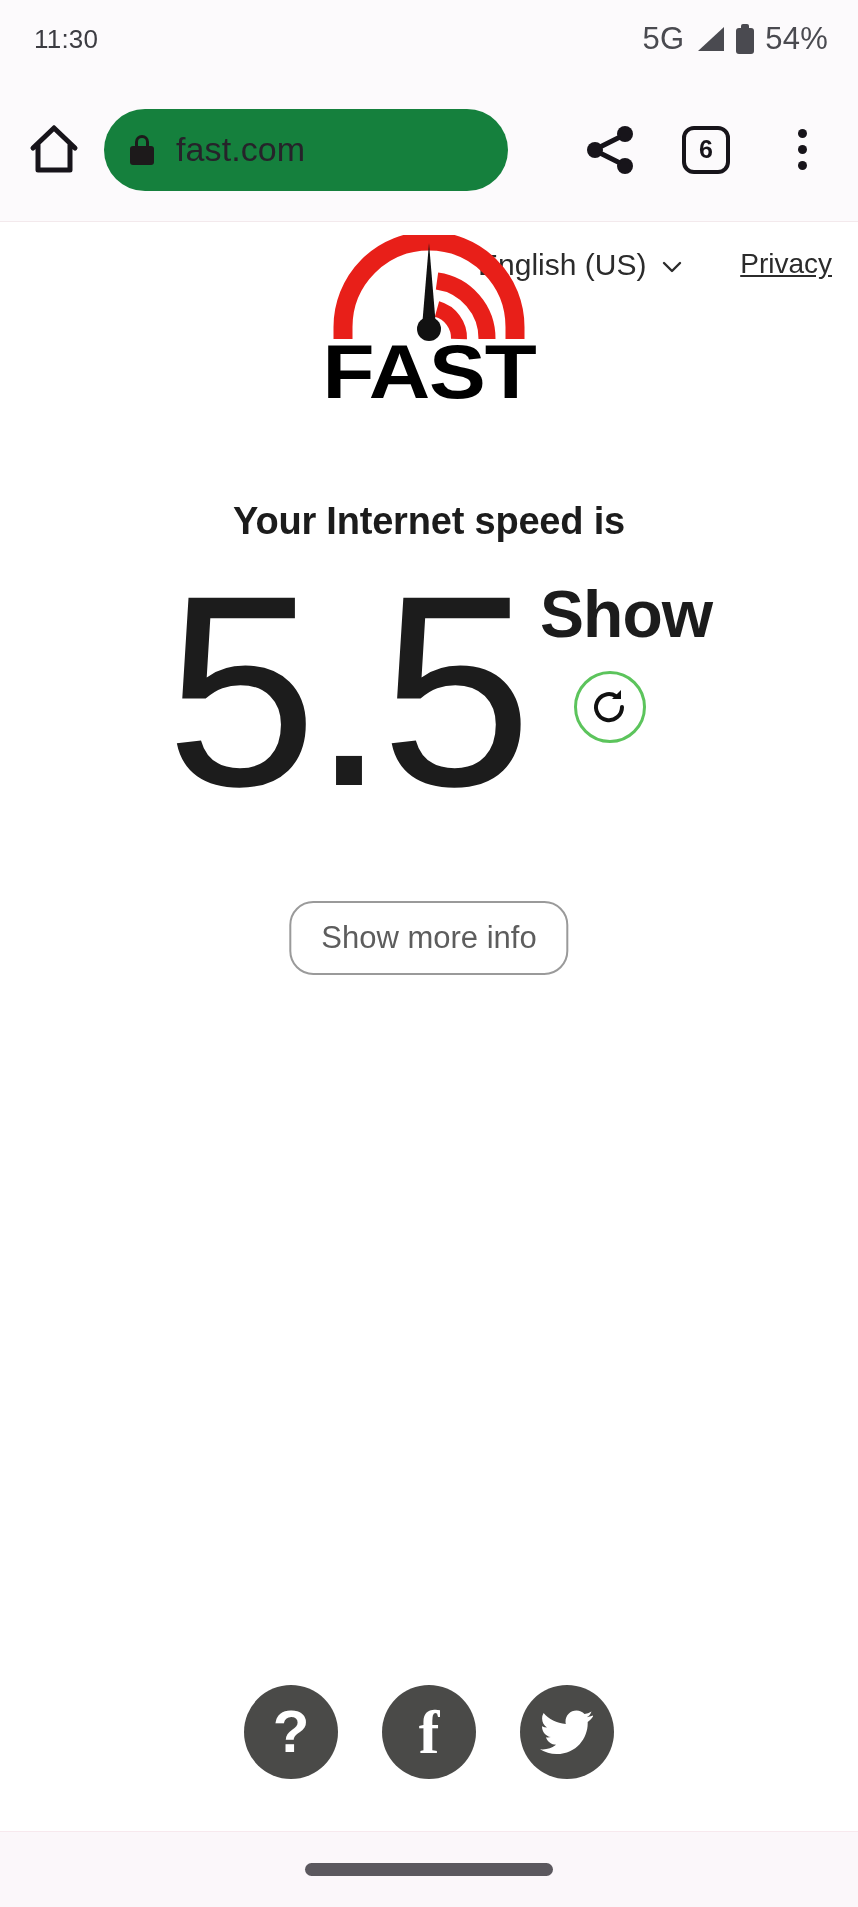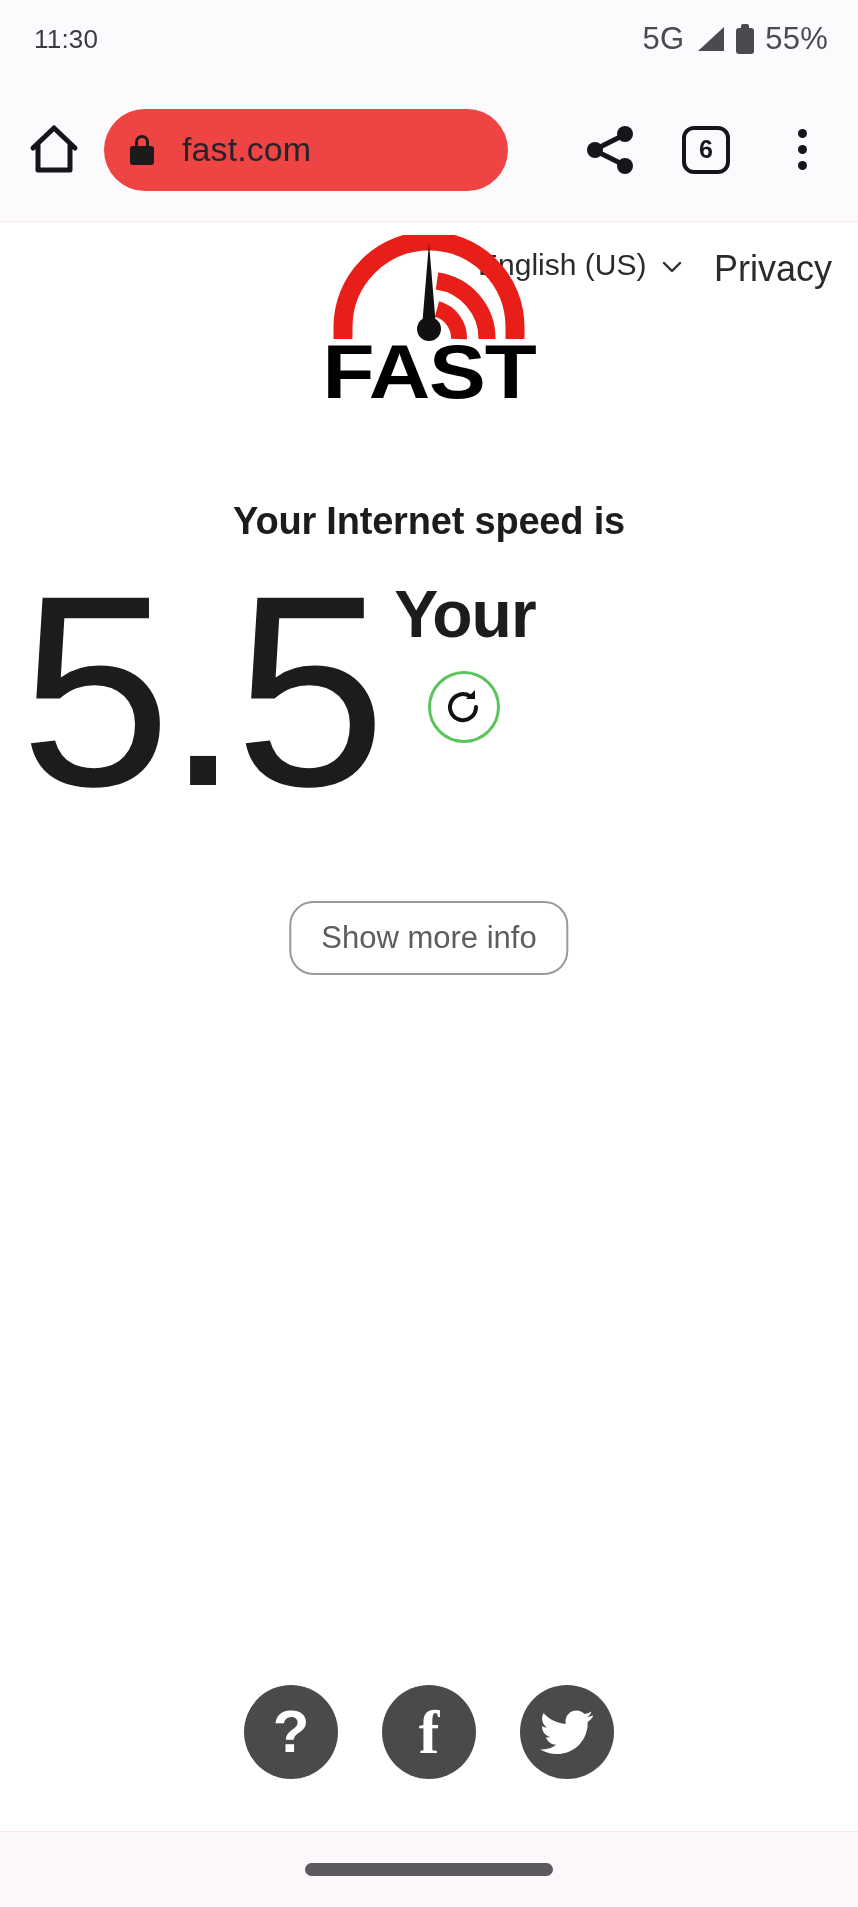--- a/index.html
+++ b/index.html
@@ -137,7 +137,7 @@
         <span class="cap"></span>
           <span class="body"></span>
       </span>
-      <span class="sb-pct">55%</span>
+      <span class="sb-pct">54%</span>
     </div>
   </div>
 

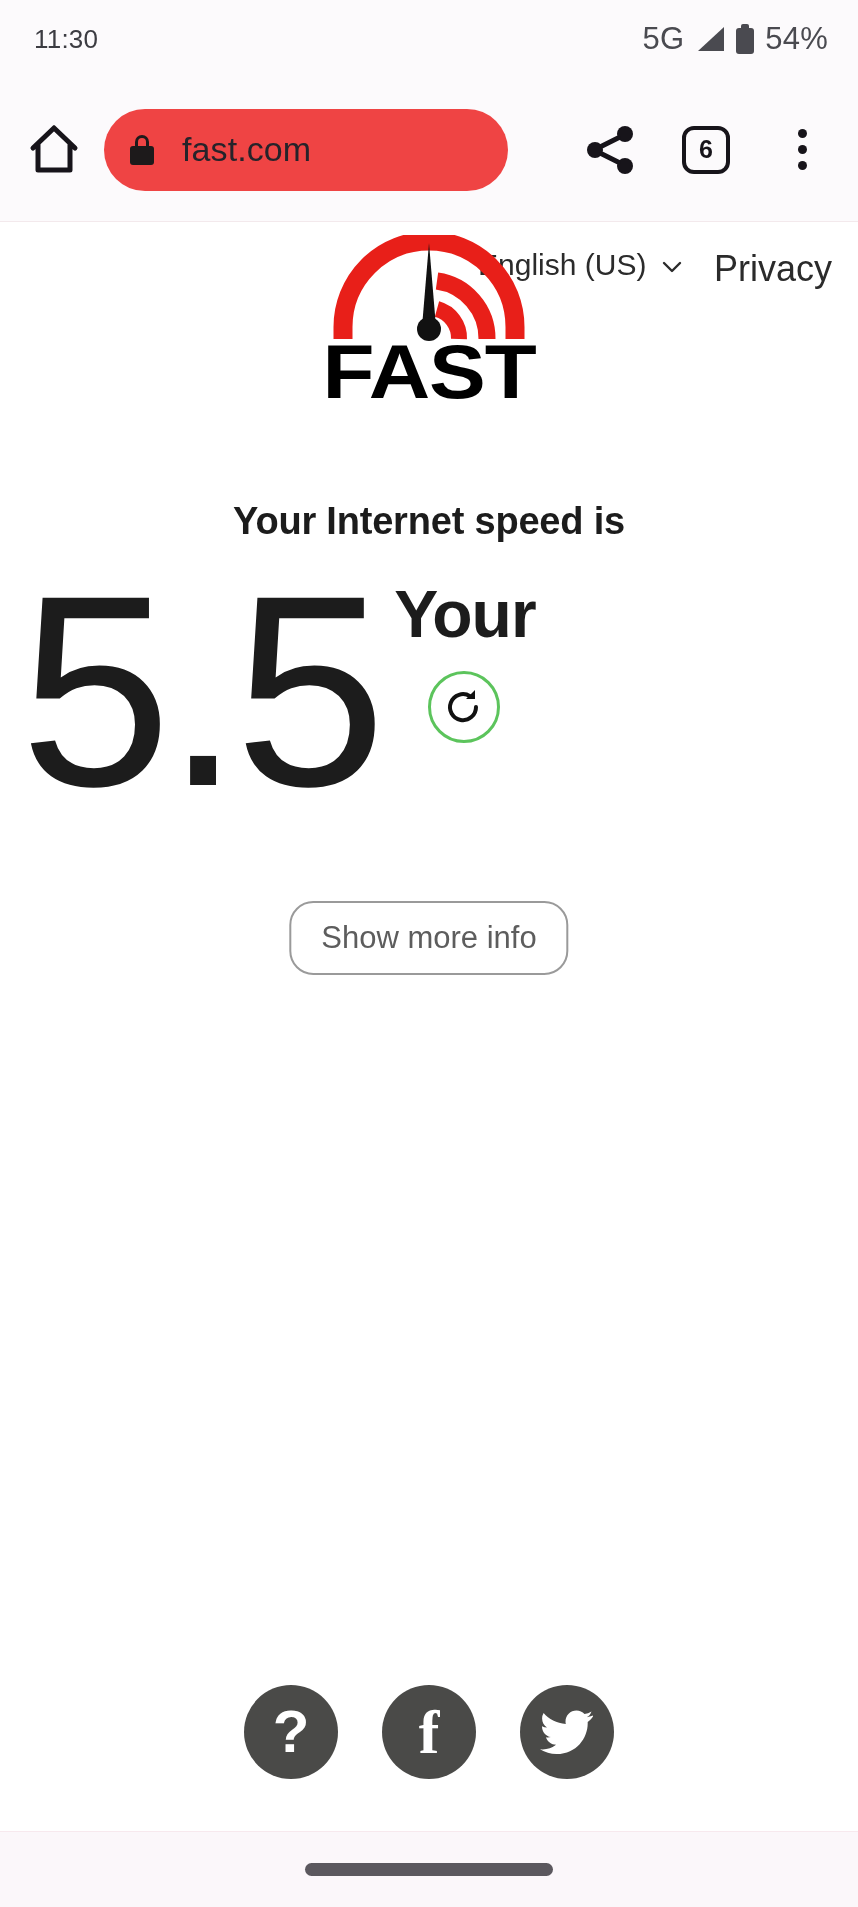--- a/index.html
+++ b/index.html
@@ -37,8 +37,8 @@
   .tb-home{ width:88px; display:flex; align-items:center; justify-content:center; margin-left:10px; }
   .omnibox{
     flex:0 0 auto; width:404px; height:82px; margin-left:6px;
-    background:#ef4444; border-radius:41px;
-    display:flex; align-items:center; padding:0 26px; gap:28px;
+    background:#15803d; border-radius:41px;
+    display:flex; align-items:center; padding:0 26px; gap:22px;
   }
   .lock{ width:24px; height:30px; position:relative; flex:0 0 auto; }
   .lock .shackle{

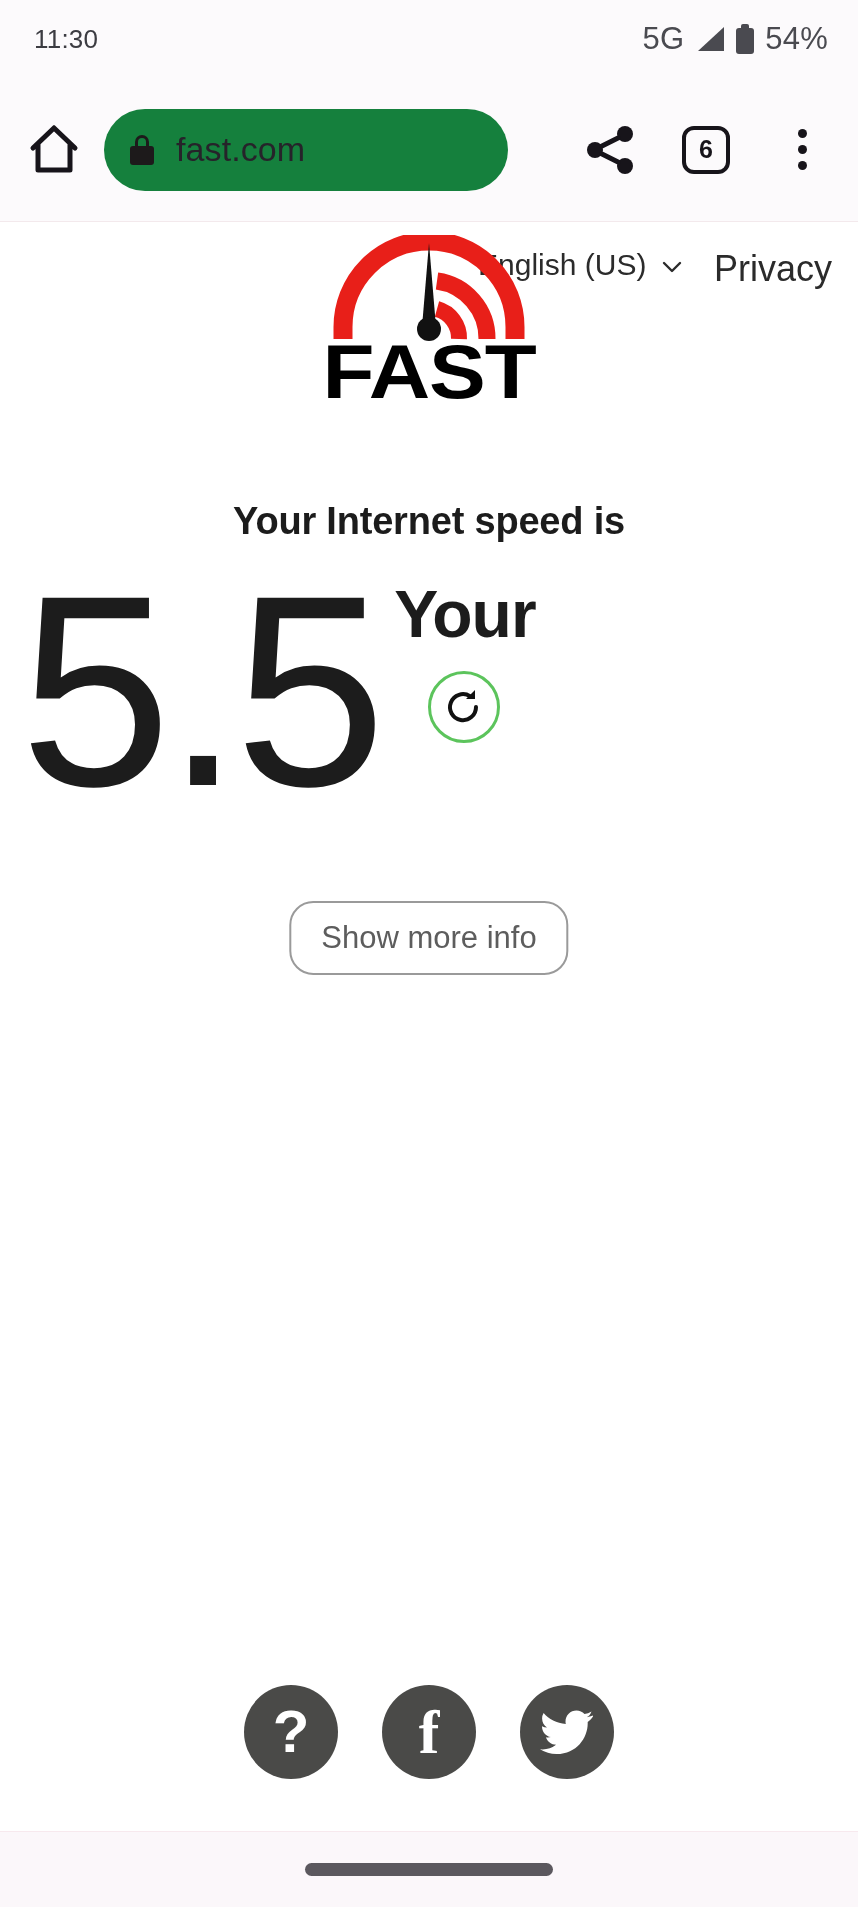--- a/index.html
+++ b/index.html
@@ -65,7 +65,7 @@
   .lang-wrap{ position:absolute; left:478px; top:25px; display:flex; align-items:center; gap:16px; }
   .lang-text{ font-size:30px; color:#2b2b2b; }
   .chev{ width:20px; height:12px; }
-  .privacy{ position:absolute; right:26px; top:25px; font-size:36px; color:#2b2b2b; }
+  .privacy{ position:absolute; right:26px; top:25px; font-size:28px; color:#2b2b2b;text-decoration:underline; }
 
   .logo{ position:absolute; left:50%; top:12px; transform:translateX(-50%); width:260px; text-align:center; }
   .gauge{ display:block; margin:0 auto; }

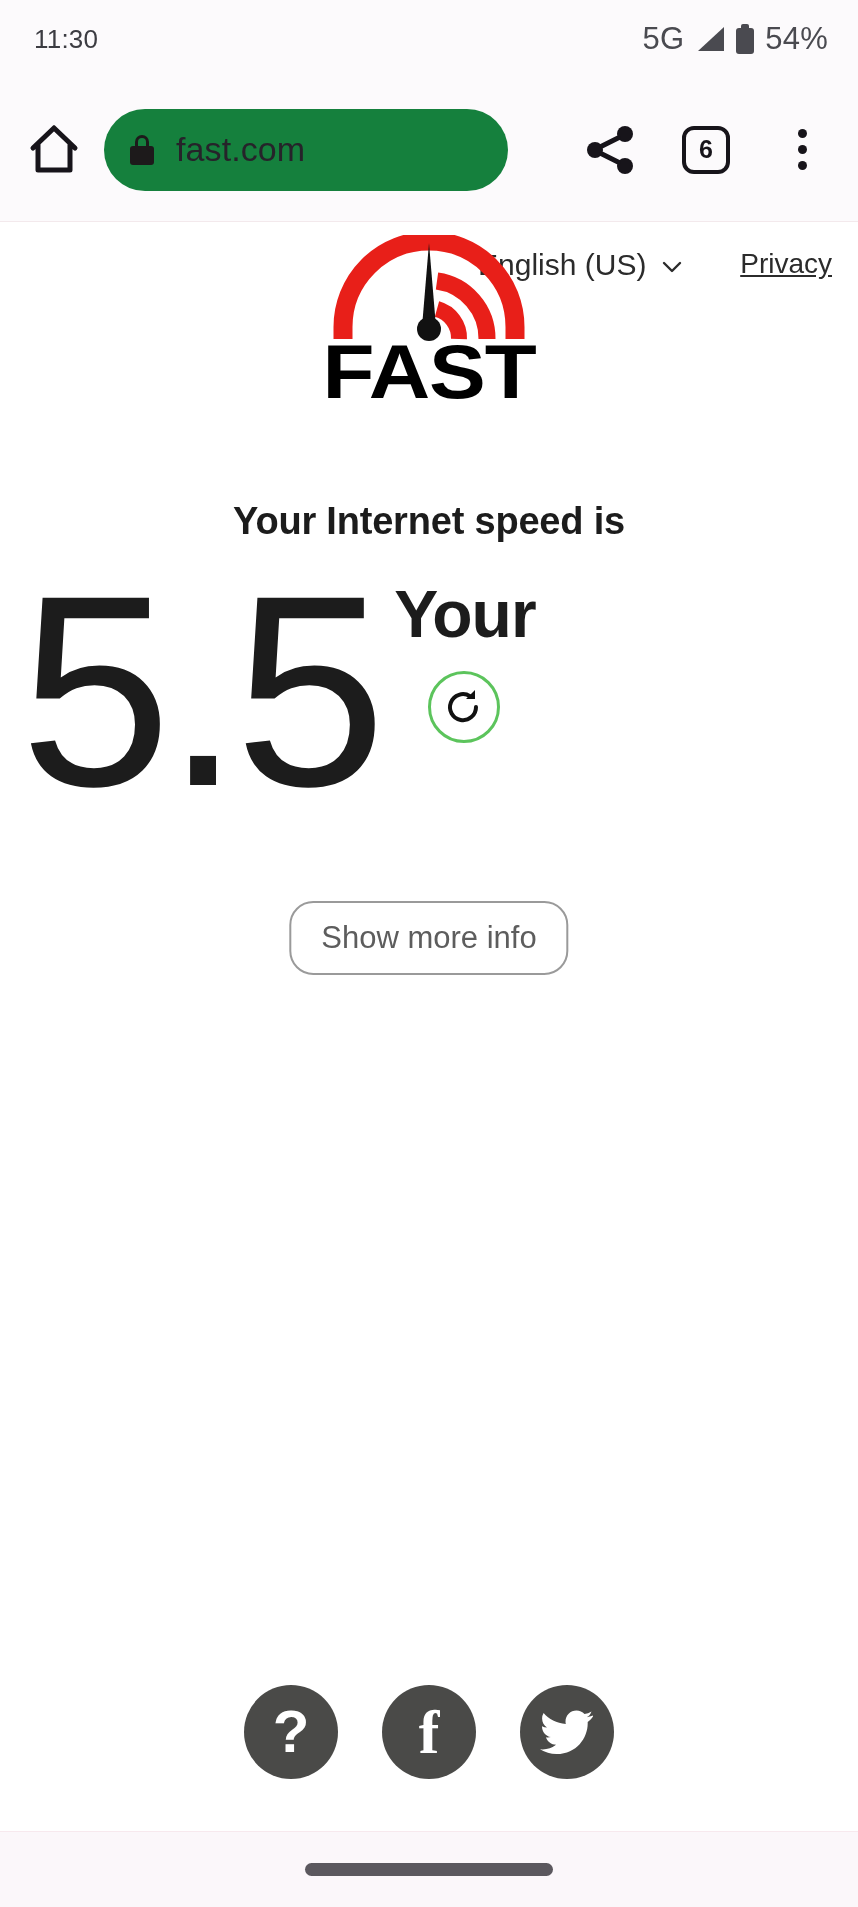--- a/index.html
+++ b/index.html
@@ -79,7 +79,7 @@
   .caption{ font-size:38px; font-weight:700; color:#1c1c1c; letter-spacing:-.2px;margin-top:15px; }
 
   .readout{
-    position:relative; display:flex; align-items:flex-start; justify-content:flex-start;
+    position:relative; display:flex; align-items:flex-start; justify-content:center;
     margin-top:12px; height:260px;padding-left:20px;
   }
   .num{

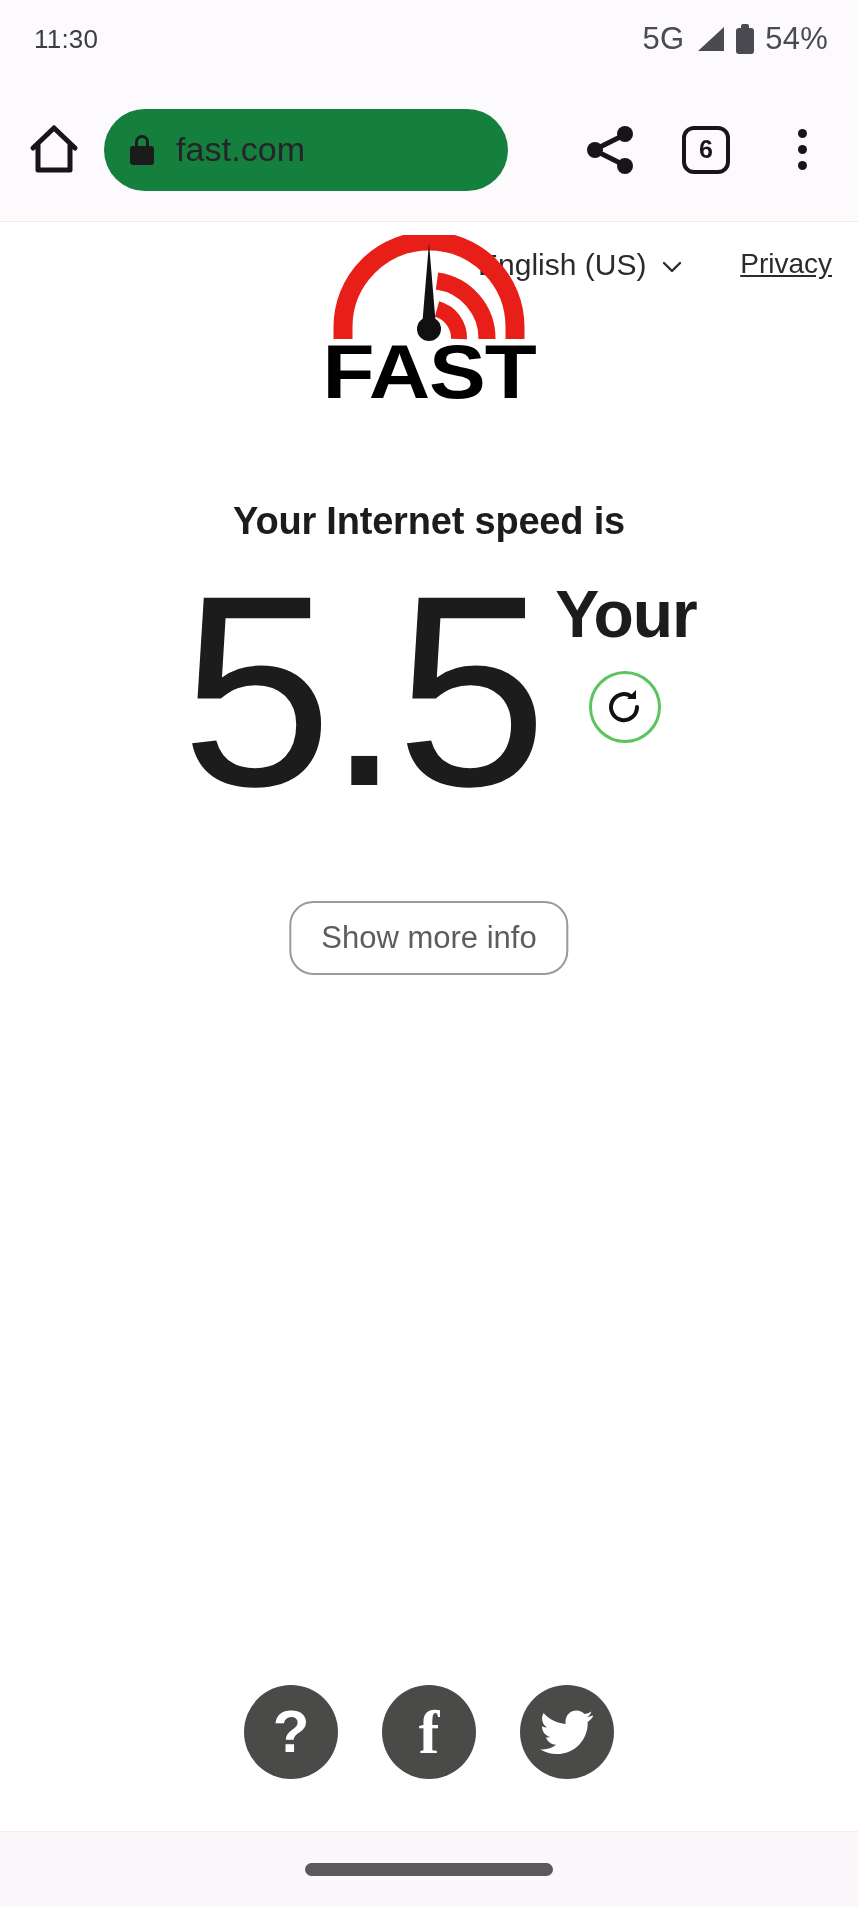--- a/index.html
+++ b/index.html
@@ -216,7 +216,7 @@
       <div class="readout">
         <span class="num">5.5</span>
         <span class="unitcol">
-          <span class="unit">Your</span>
+          <span class="unit">Show</span>
           <span class="refresh">
             <svg width="40" height="40" viewBox="0 0 40 40">
               <path d="M32 20 A13 13 0 1 1 26 9.2" fill="none" stroke="#111" stroke-width="4" stroke-linecap="round"></path>

